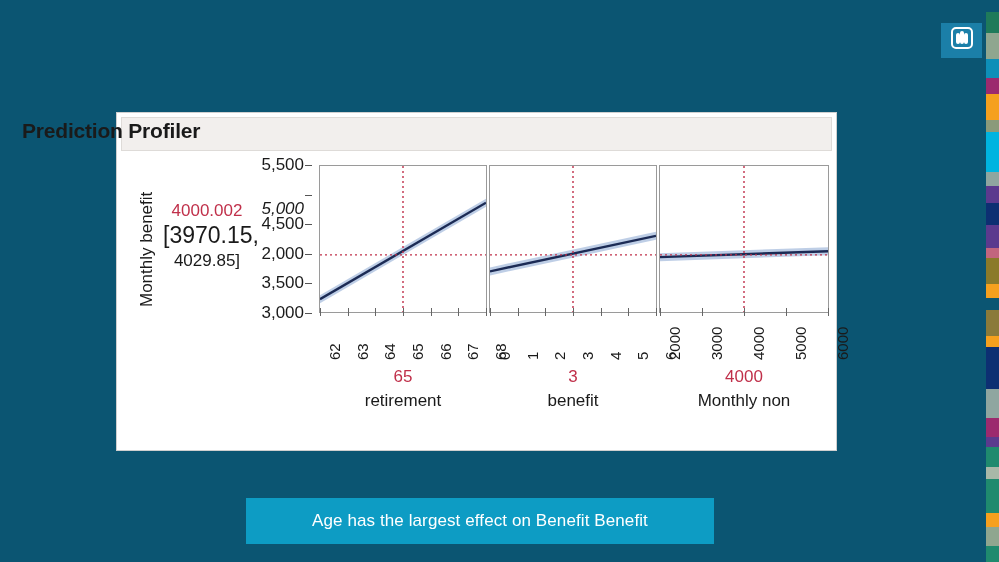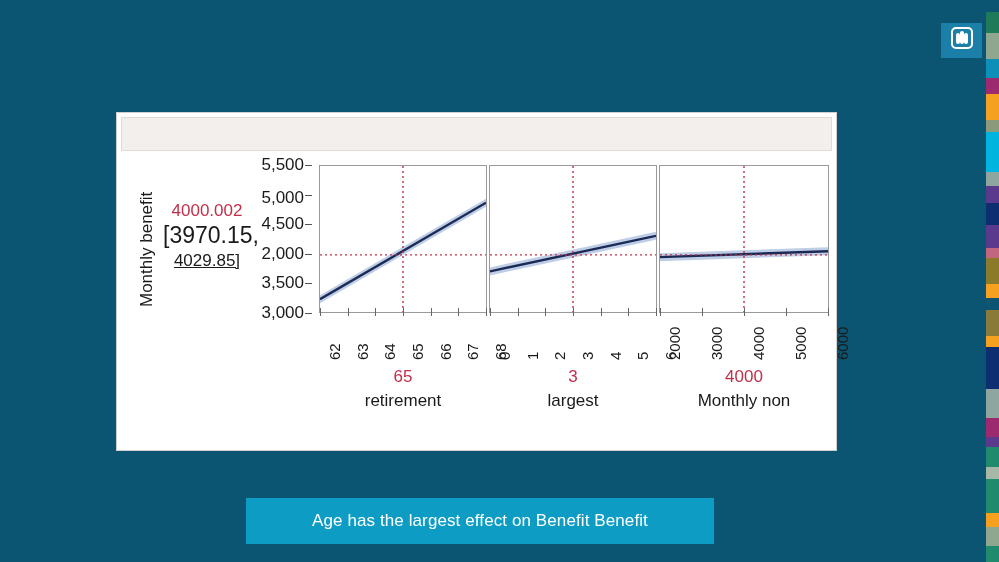--- a/index.html
+++ b/index.html
@@ -182,6 +182,7 @@
   <div id="profiler-card">
     <div id="profiler-header"></div>
   </div>
+  <div id="profiler-title">Prediction Profiler</div>
 
   <div id="y-axis-label">
     <span>Monthly benefit</span>

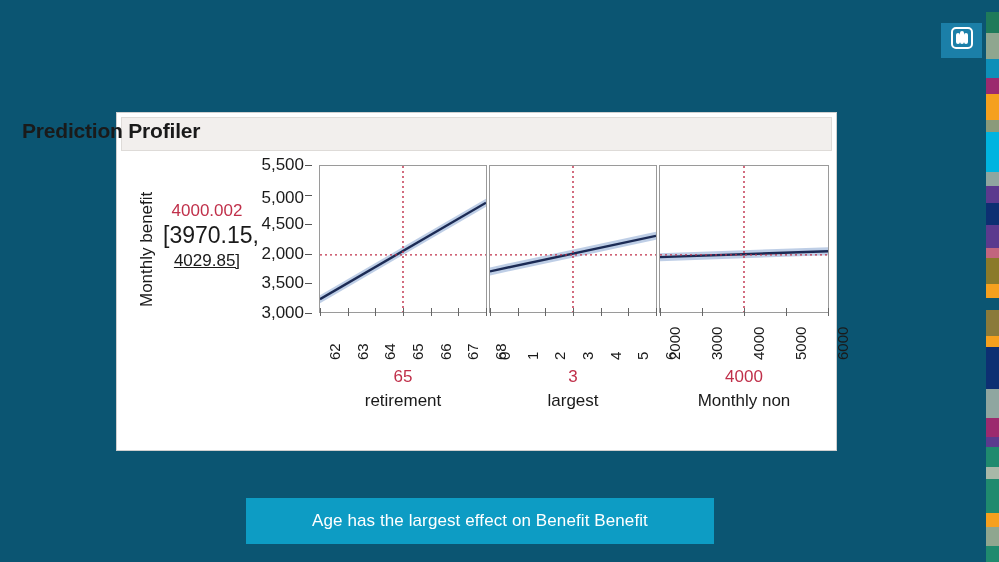--- a/index.html
+++ b/index.html
@@ -203,7 +203,7 @@
       <div class="tickmark" style="top: 88.8px;"></div>
       <div class="ytick" style="top: 49.2px;">4,500</div>
       <div class="tickmark" style="top: 59.2px;"></div>
-      <div class="ytick" style="top: 23px;">5,000</div>
+      <div class="ytick" style="top: 34px; font-style: italic;">5,000</div>
       <div class="tickmark" style="top: 29.6px;"></div>
       <div class="ytick" style="top: -10px;">5,500</div>
       <div class="tickmark" style="top: 0px;"></div>

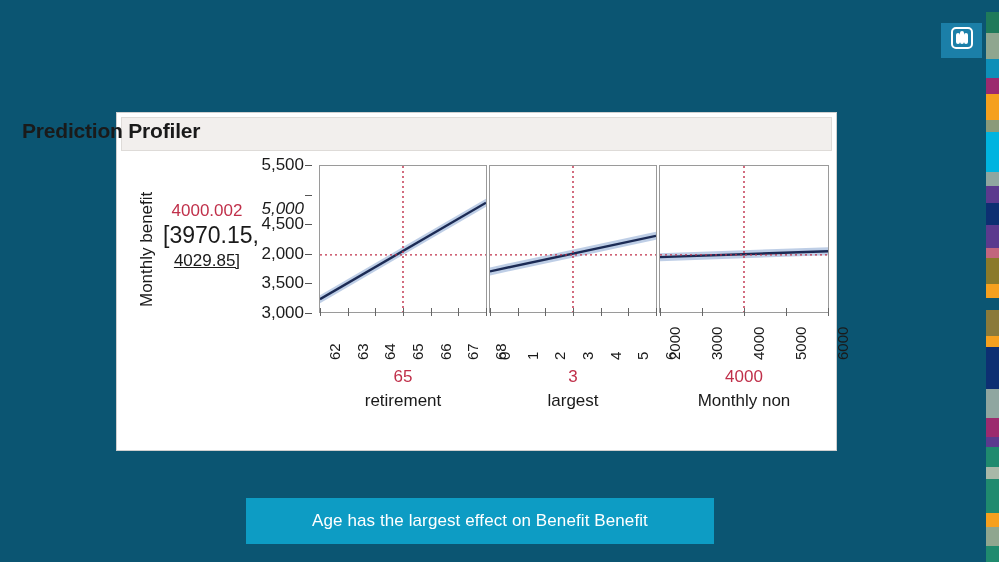--- a/index.html
+++ b/index.html
@@ -85,7 +85,7 @@
   }
   #y-value-point{font-size:17px;color:#c0304a;}
   #y-value-ci1{font-size:23px;color:#1a1a1a;}
-  #y-value-ci2{font-size:17px;color:#1a1a1a;text-decoration:underline;}
+  #y-value-ci2{font-size:17px;color:#1a1a1a;}
 
   
   #y-ticks{position:absolute;left:246px;top:155px;width:66px;height:165px;}

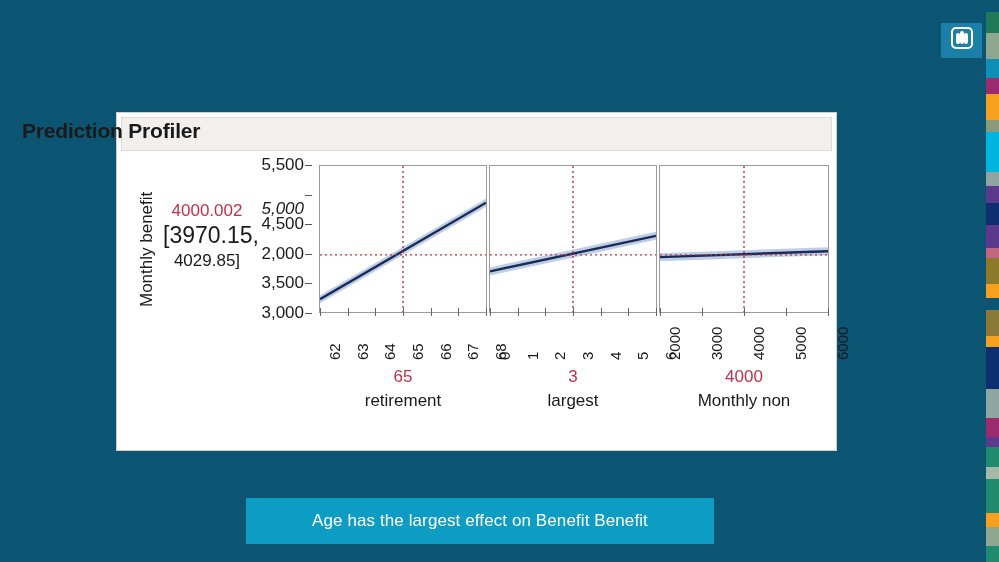--- a/index.html
+++ b/index.html
@@ -278,7 +278,7 @@
     </div>
     <div class="factor" style="left: 479px; top: 366px; width: 188px;">
       <span class="fv">3</span>
-      <span class="fn">largest</span>
+      <span class="fn">benefit</span>
     </div>
     <div class="xticks" style="left: 659px; width: 170px;">
       <div class="xm" style="left: 1px;"></div>

